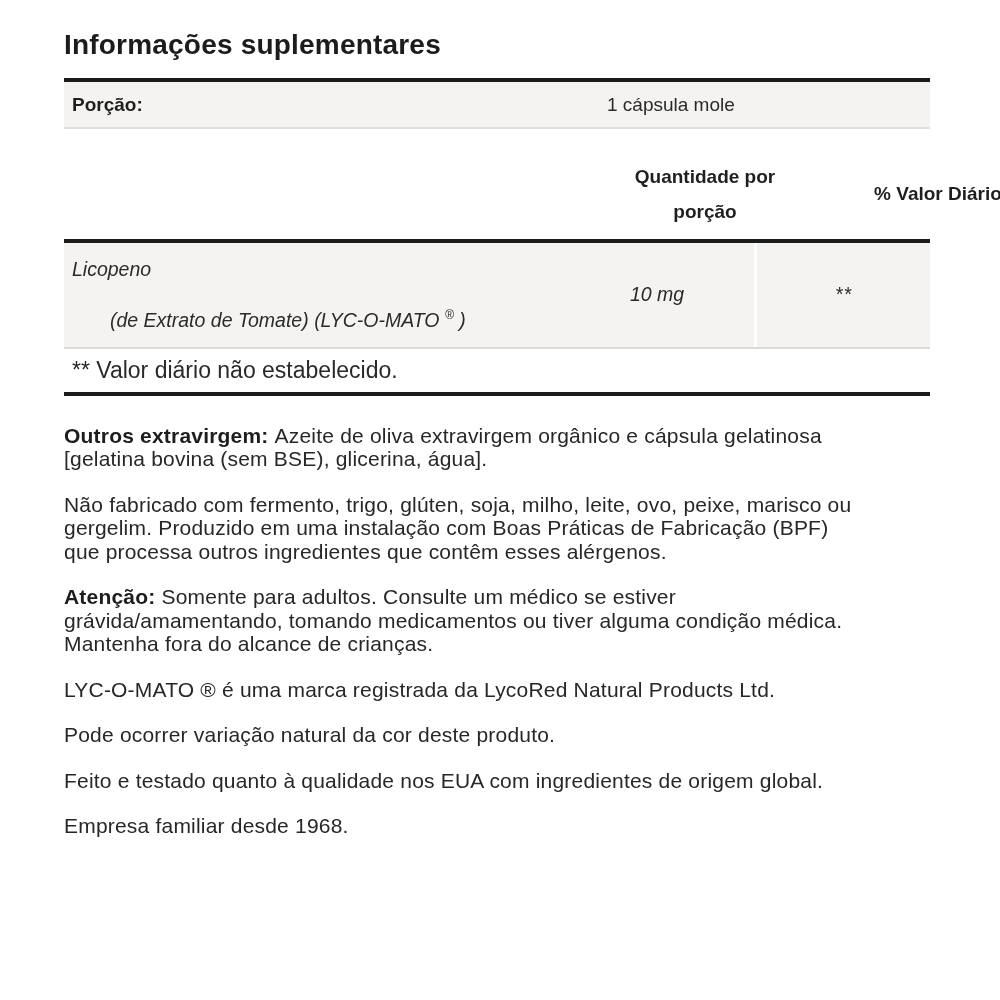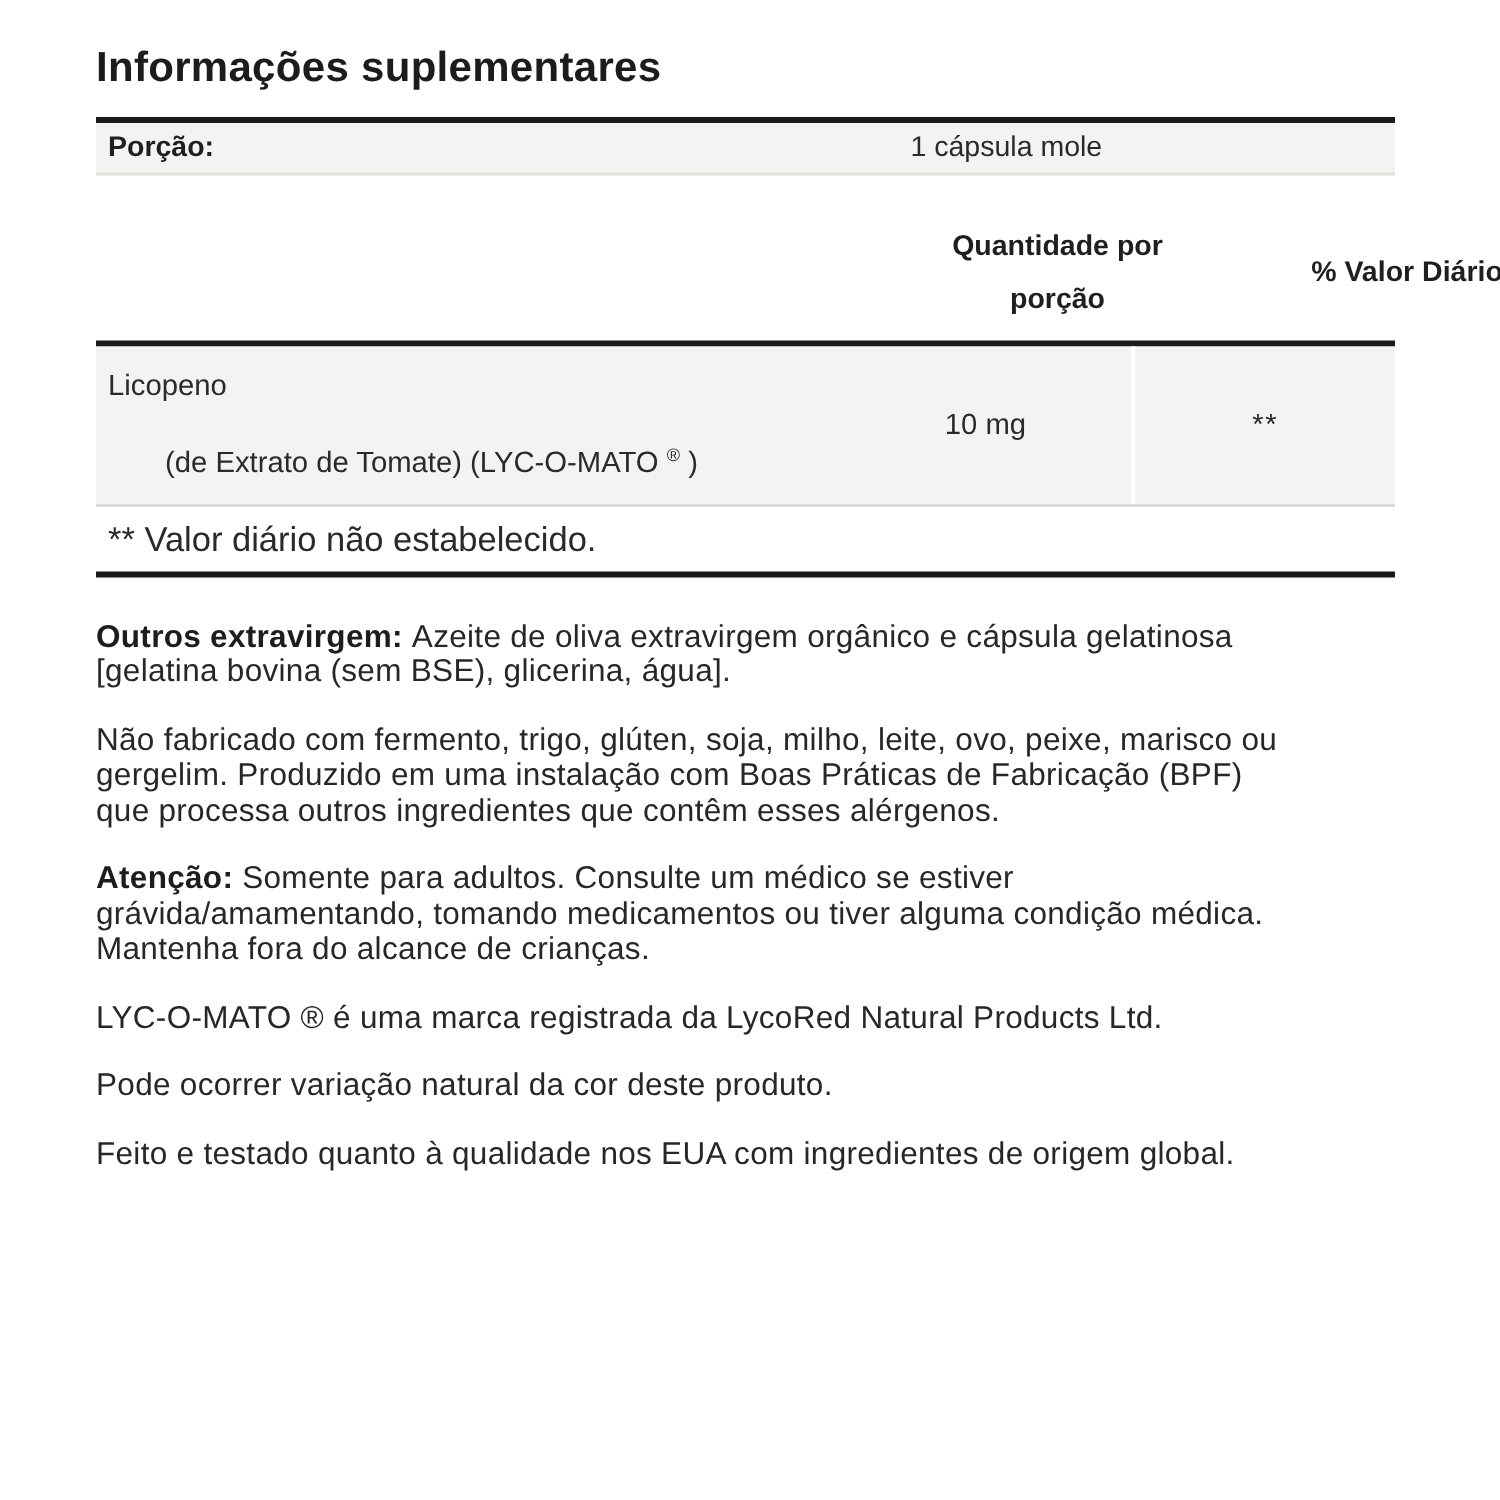--- a/index.html
+++ b/index.html
@@ -32,7 +32,7 @@
     display: grid;
     grid-template-columns: 535px 1fr;
     align-items: center;
-    height: 35px;
+    height: 47px;
     background: #f4f3f1;
     padding-left: 8px;
     border-bottom: 2px solid #e2e0db;

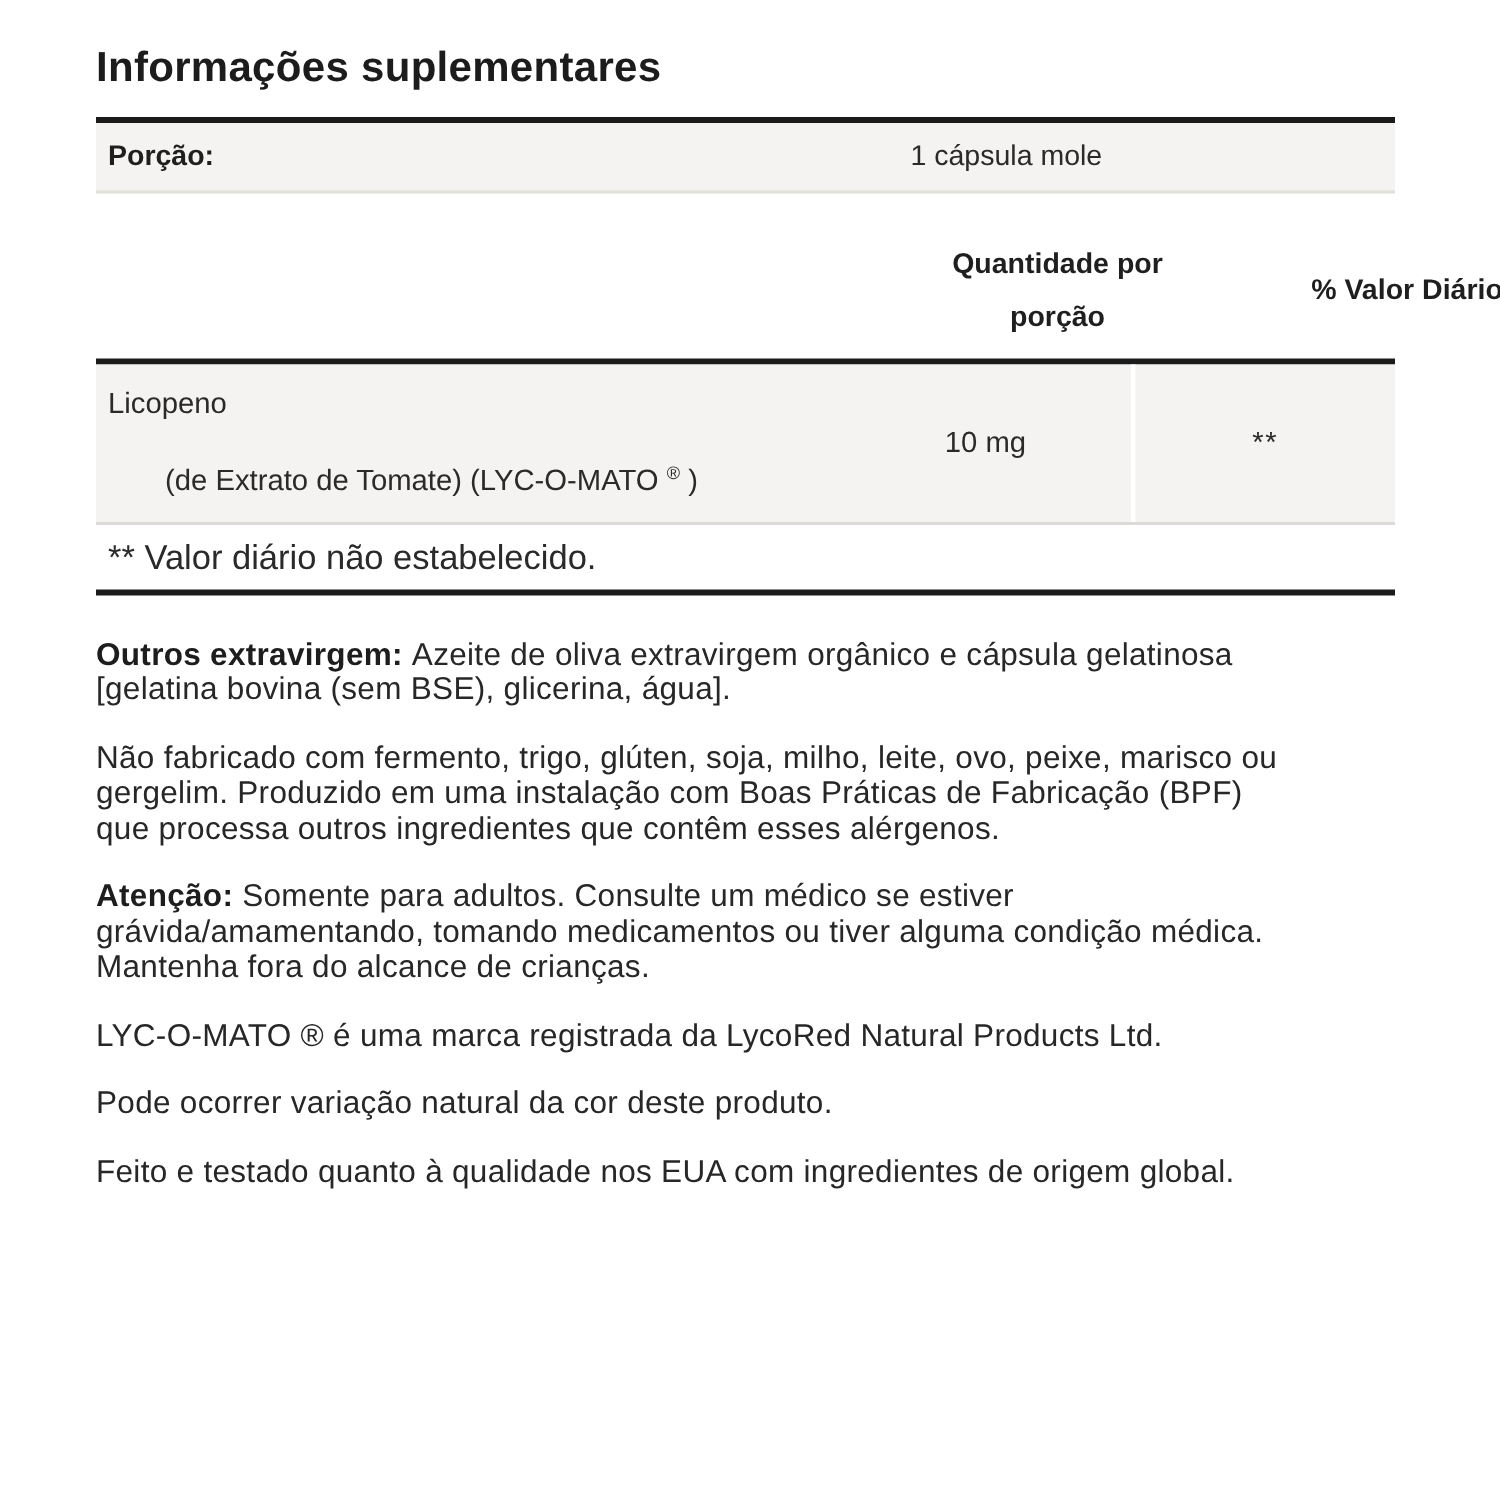--- a/index.html
+++ b/index.html
@@ -63,6 +63,7 @@
     min-height: 87px;
     font-size: 19.5px;
     color: #2a2a2a;
+    font-style: italic;
   }
   .cell-name { padding: 13px 0 14px 8px; }
   .ingredient-name { line-height: 26px; }

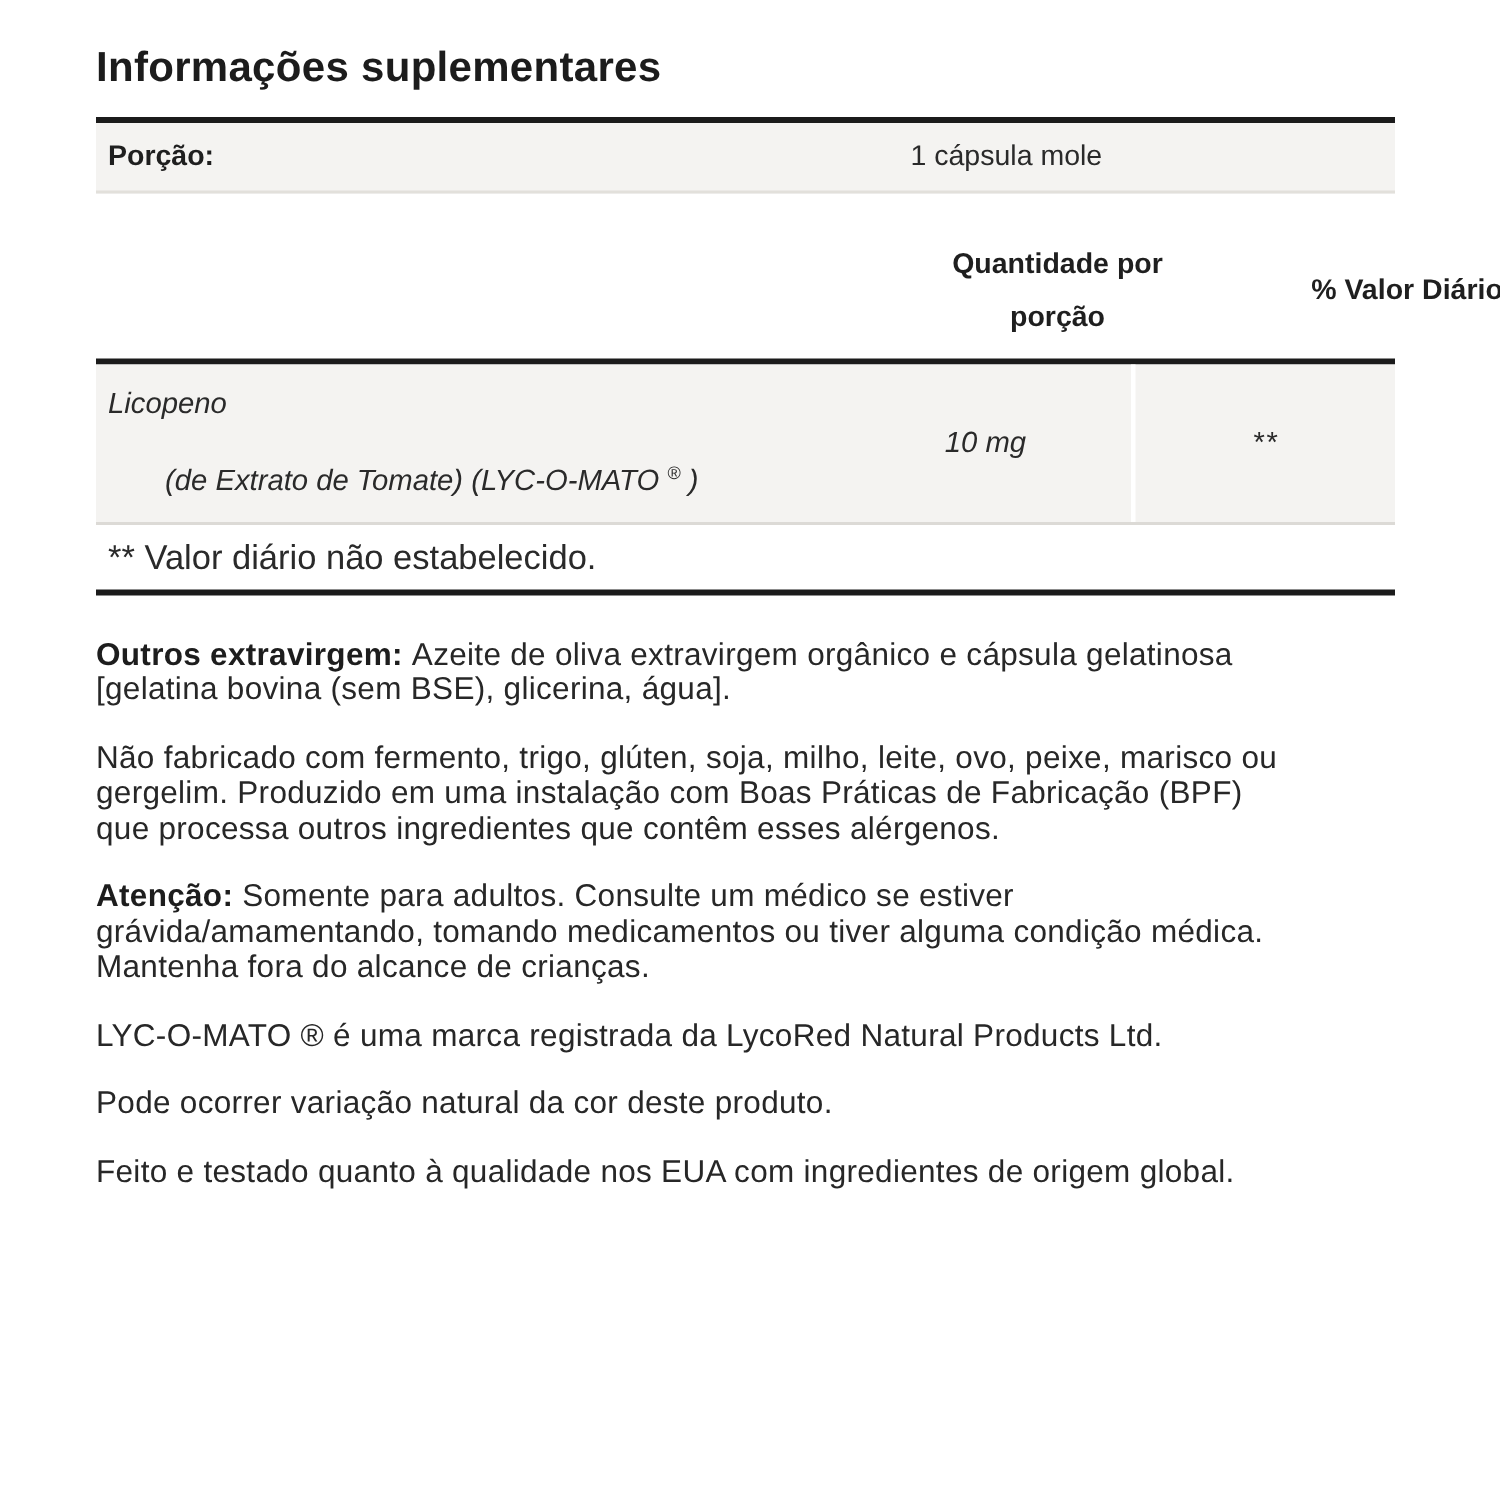--- a/index.html
+++ b/index.html
@@ -142,6 +142,7 @@
     <p><span>LYC-O-MATO ® é uma marca registrada da LycoRed Natural Products Ltd.</span></p>
     <p><span>Pode ocorrer variação natural da cor deste produto.</span></p>
     <p><span>Feito e testado quanto à qualidade nos EUA com ingredientes de origem global.</span></p>
+    <p><span>Empresa familiar desde 1968.</span></p>
   </div>
 
 </div>

